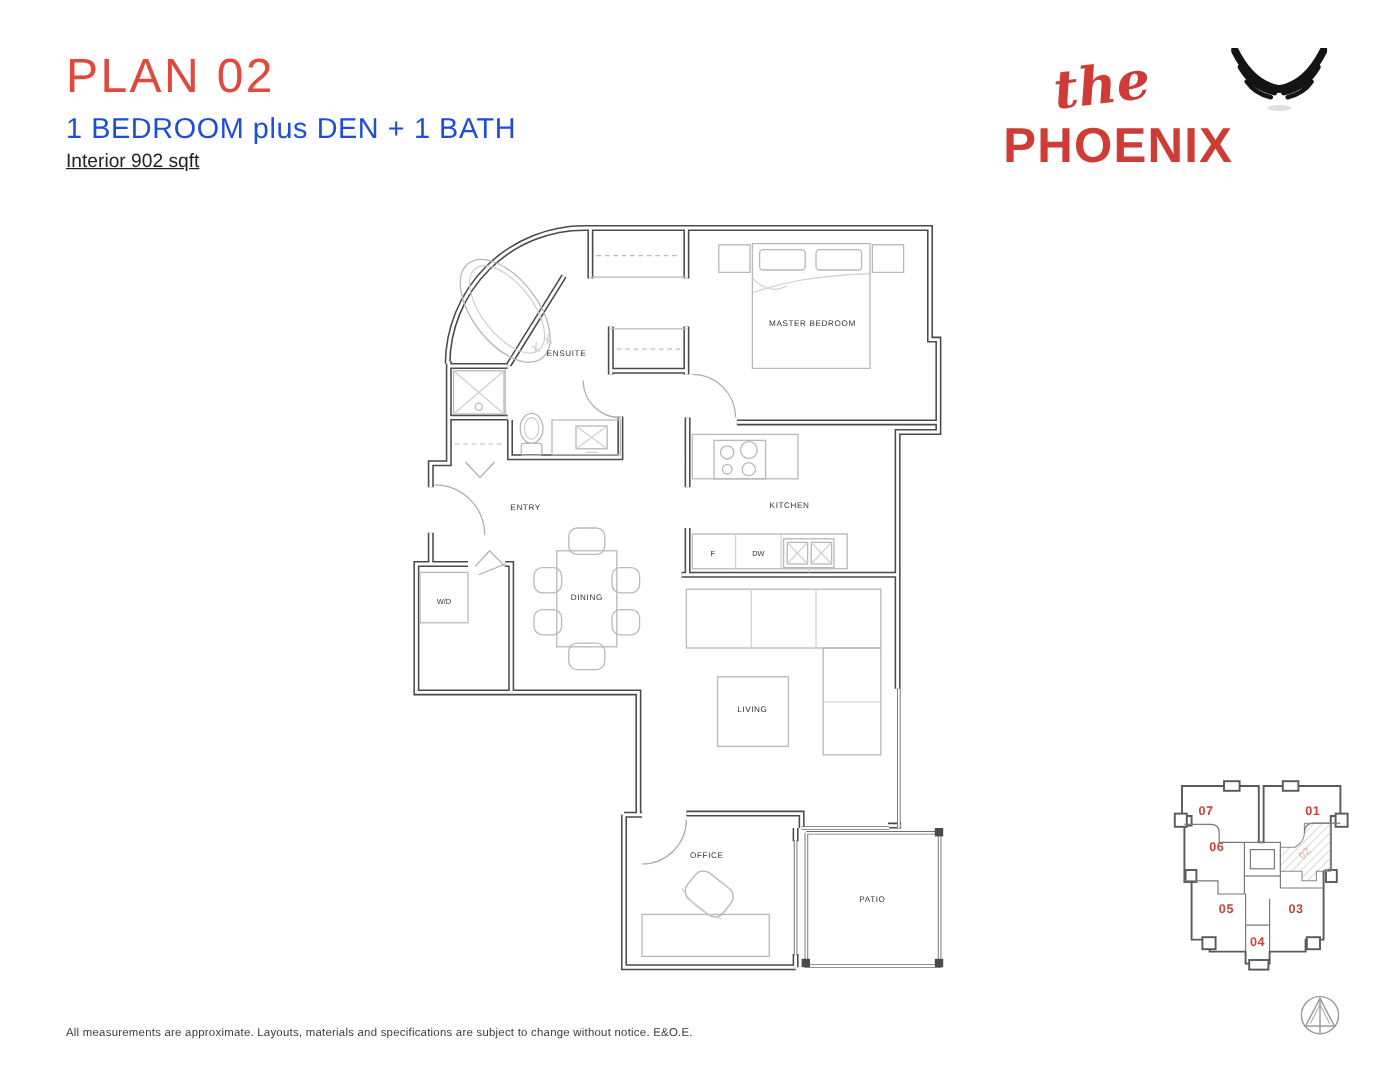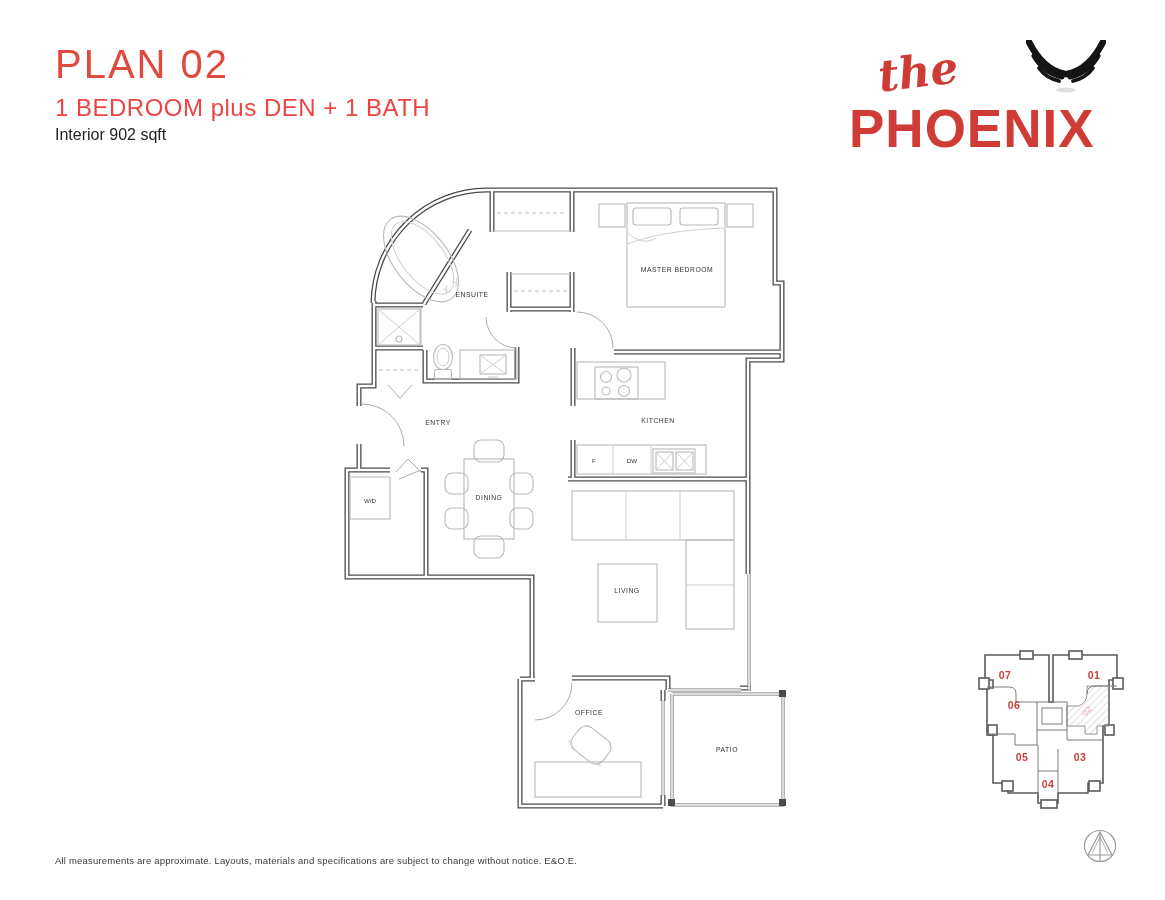--- a/index.html
+++ b/index.html
@@ -8,7 +8,7 @@
   
   .hdr{position:absolute;left:55px;top:44px;}
   .plan-title{font-size:40px;letter-spacing:2px;color:#e0493e;font-weight:400;line-height:1.0;}
-  .plan-type{font-size:24px;color:#ef4444;margin-top:10px;letter-spacing:0.5px;}
+  .plan-type{font-size:24px;color:#1d4ed8;margin-top:10px;letter-spacing:0.5px;}
   .spec{font-size:16px;color:#222;margin-top:4px;}
   
   .logo{position:absolute;left:830px;top:40px;width:300px;height:118px;}

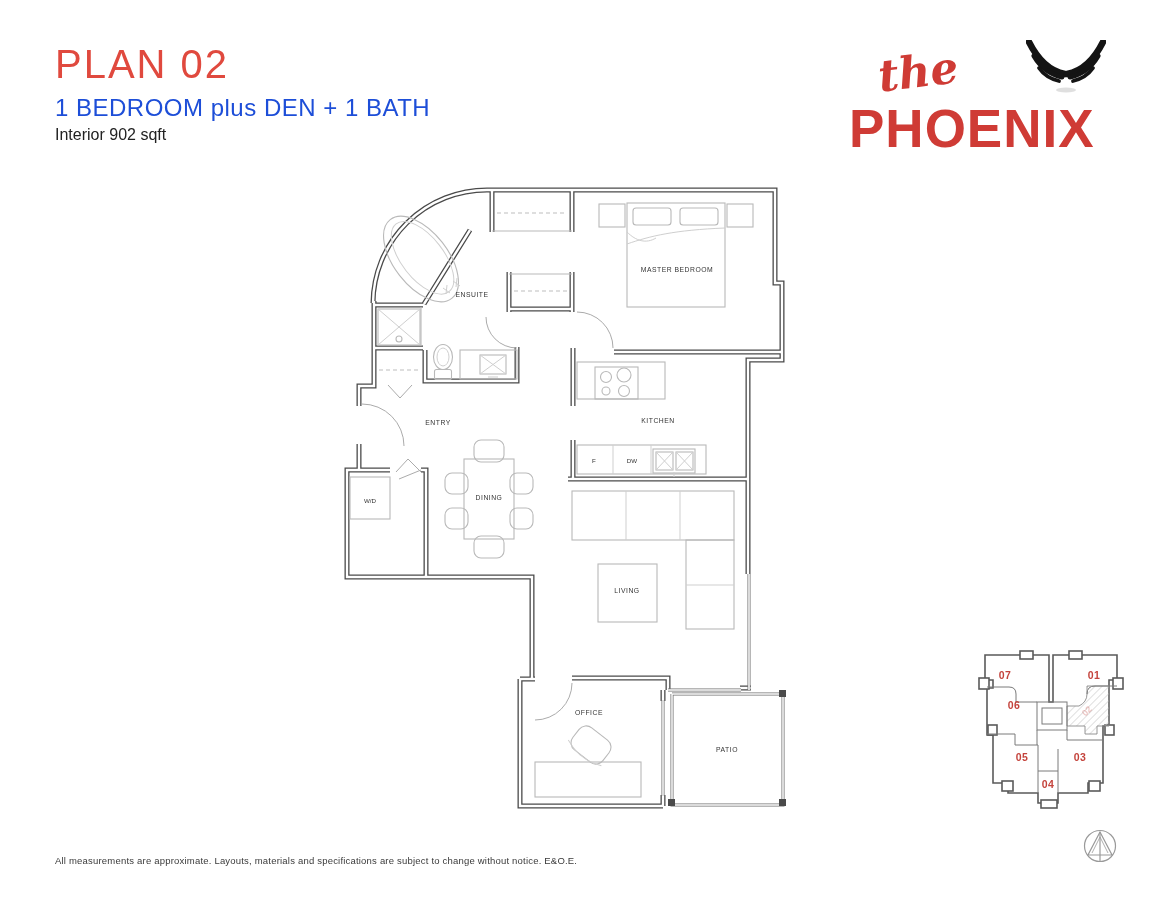--- a/index.html
+++ b/index.html
@@ -9,7 +9,7 @@
   .hdr{position:absolute;left:55px;top:44px;}
   .plan-title{font-size:40px;letter-spacing:2px;color:#e0493e;font-weight:400;line-height:1.0;}
   .plan-type{font-size:24px;color:#1d4ed8;margin-top:10px;letter-spacing:0.5px;}
-  .spec{font-size:16px;color:#222;margin-top:4px;}
+  .spec{font-size:16px;color:#222;margin-top:4px;text-decoration:underline;}
   
   .logo{position:absolute;left:830px;top:40px;width:300px;height:118px;}
   .logo-the{position:absolute;left:48px;top:6px;font-family:"DejaVu Serif",serif;

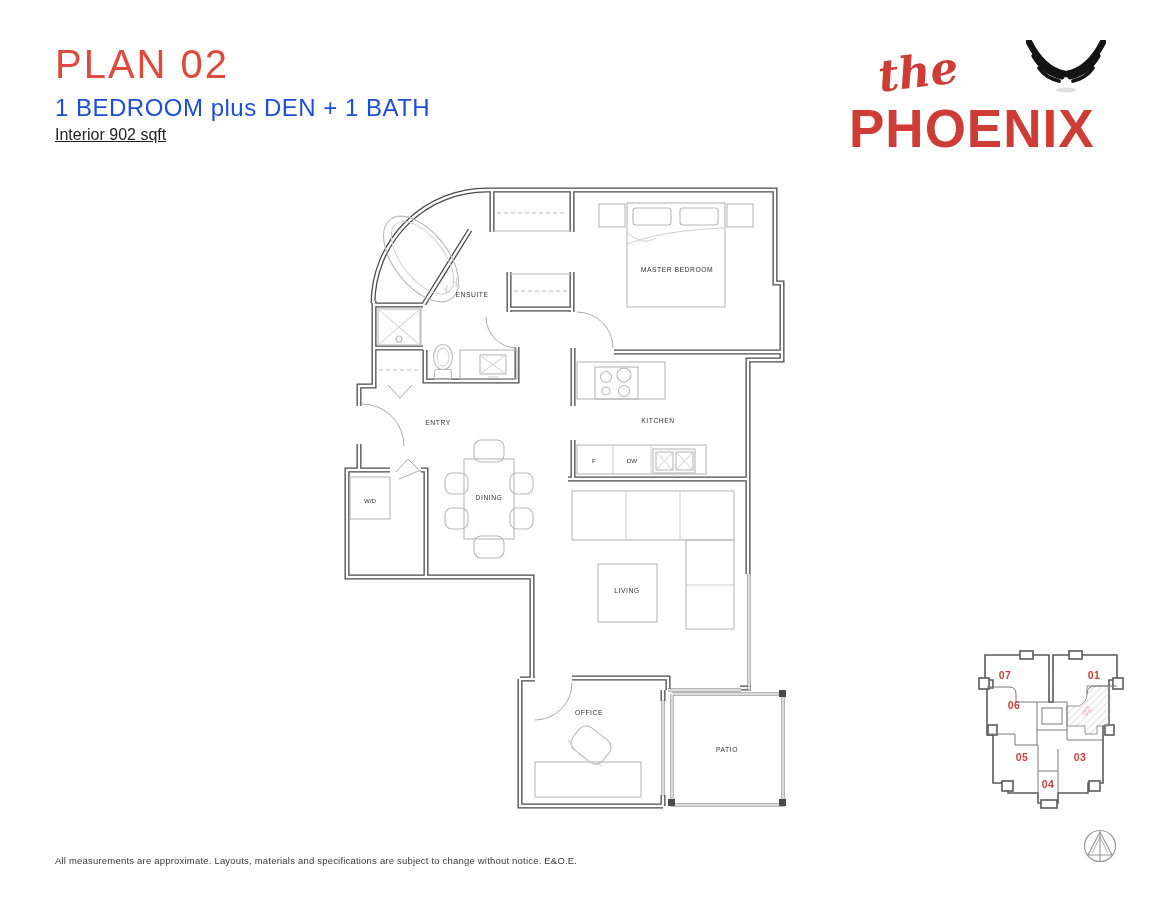--- a/index.html
+++ b/index.html
@@ -14,7 +14,7 @@
   .logo{position:absolute;left:830px;top:40px;width:300px;height:118px;}
   .logo-the{position:absolute;left:48px;top:6px;font-family:"DejaVu Serif",serif;
             font-style:italic;font-weight:600;font-size:44px;color:#cf3b35;transform:rotate(-7deg);}
-  .logo-name{position:absolute;left:19px;top:58px;font-size:53px;font-weight:700;
+  .logo-name{position:absolute;left:6px;top:58px;font-size:41px;font-weight:700;
              letter-spacing:1px;color:#cf3b35;}
   .wings{position:absolute;left:196px;top:0px;}
   

